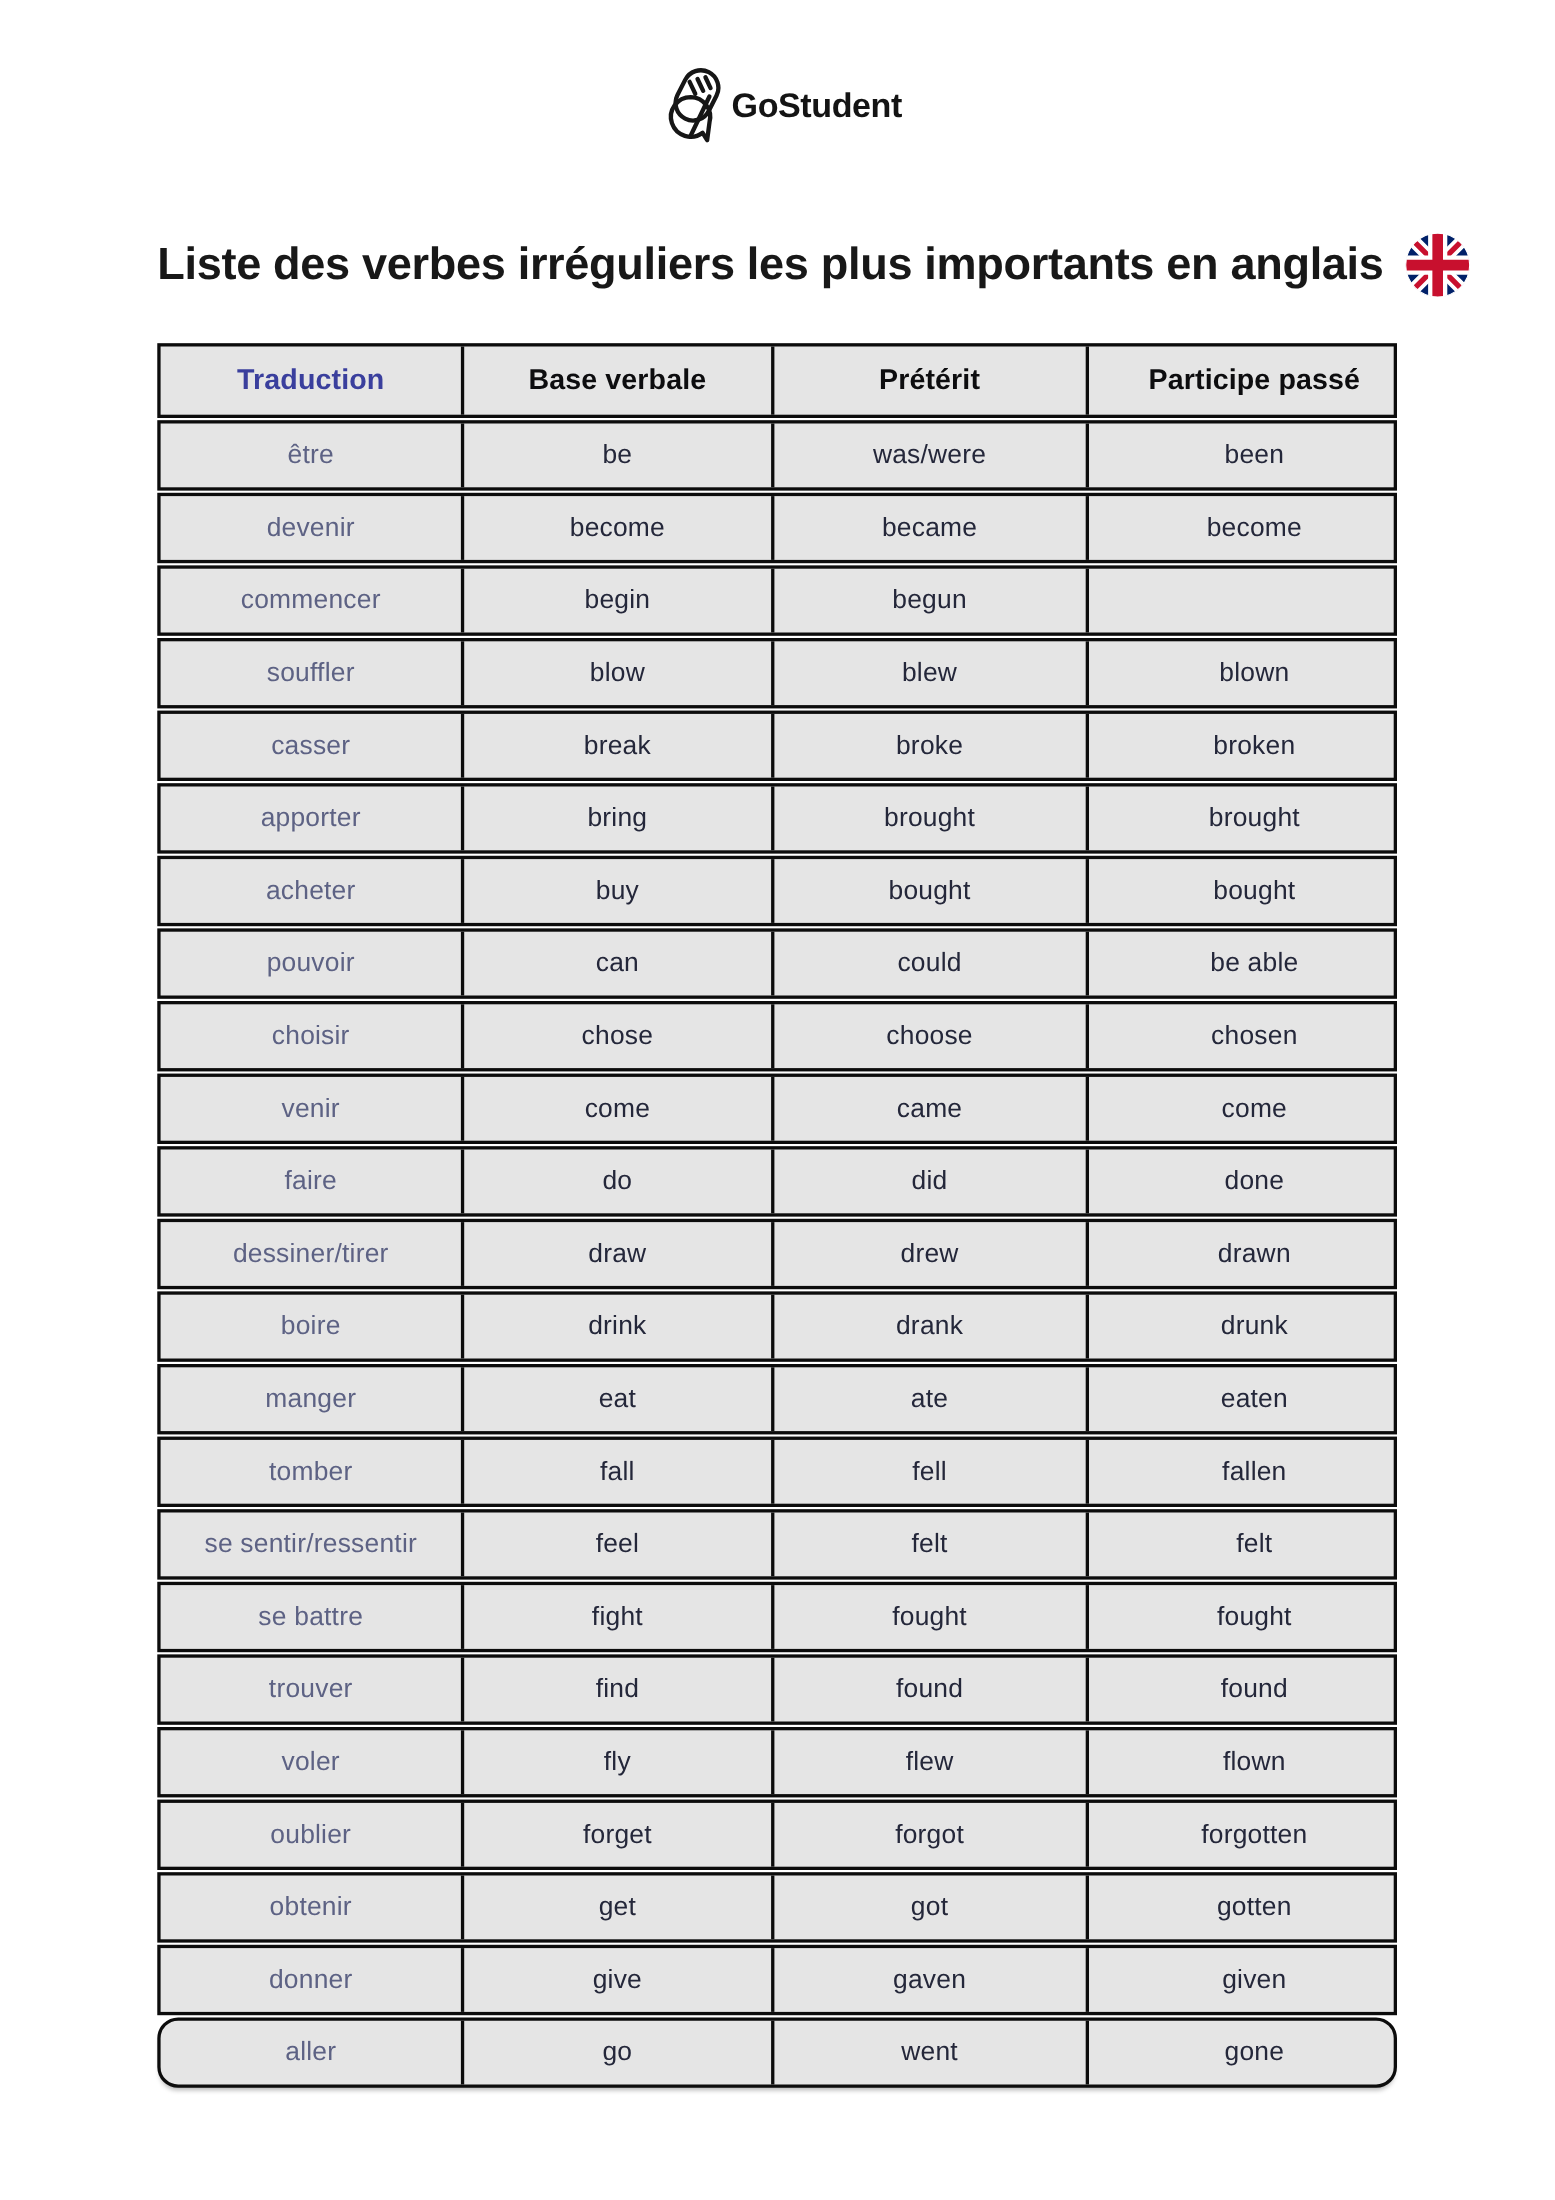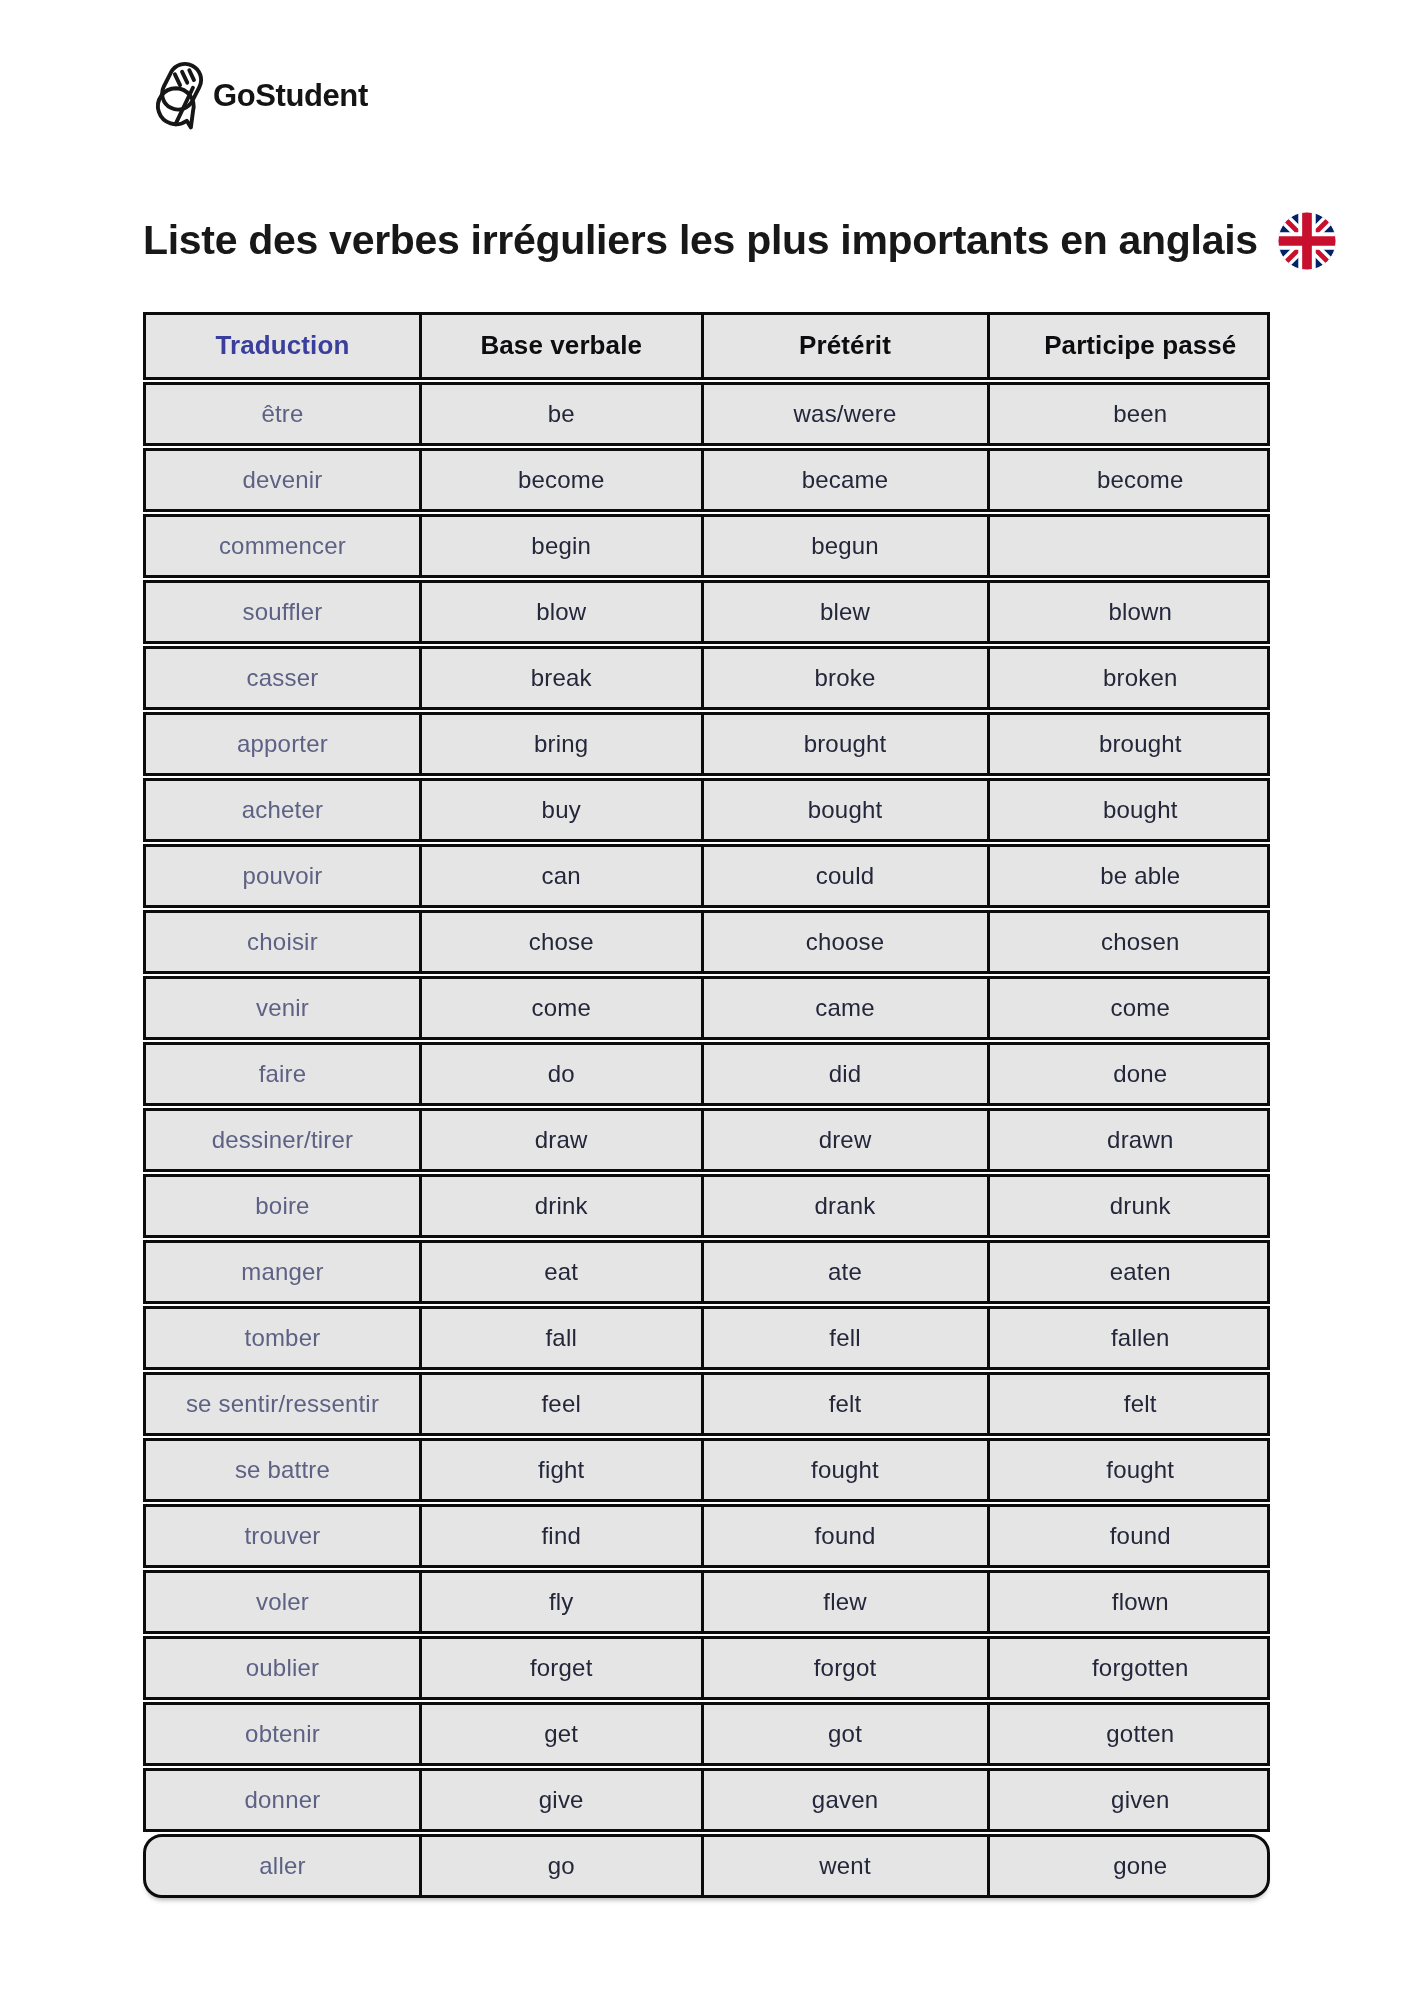--- a/index.html
+++ b/index.html
@@ -19,6 +19,7 @@
     display: flex;
     align-items: center;
     height: 72px;
+    justify-content: center;
   }
   .logo-icon svg { display: block; }
   .logo-text {

